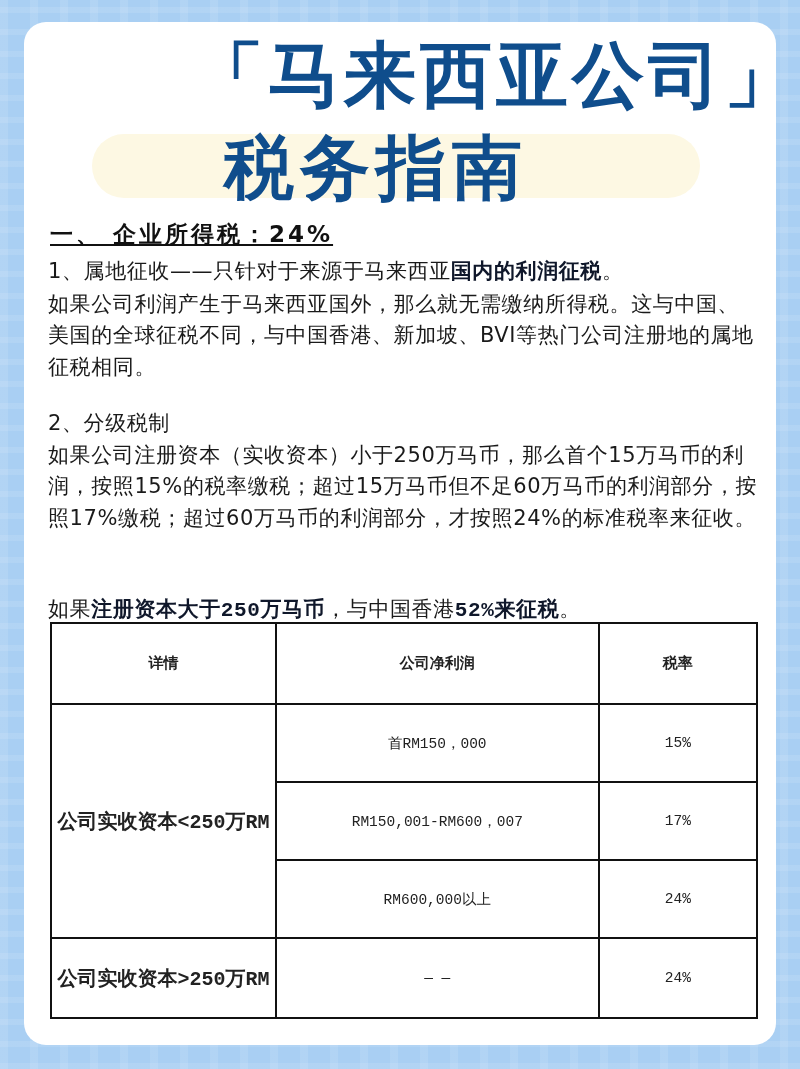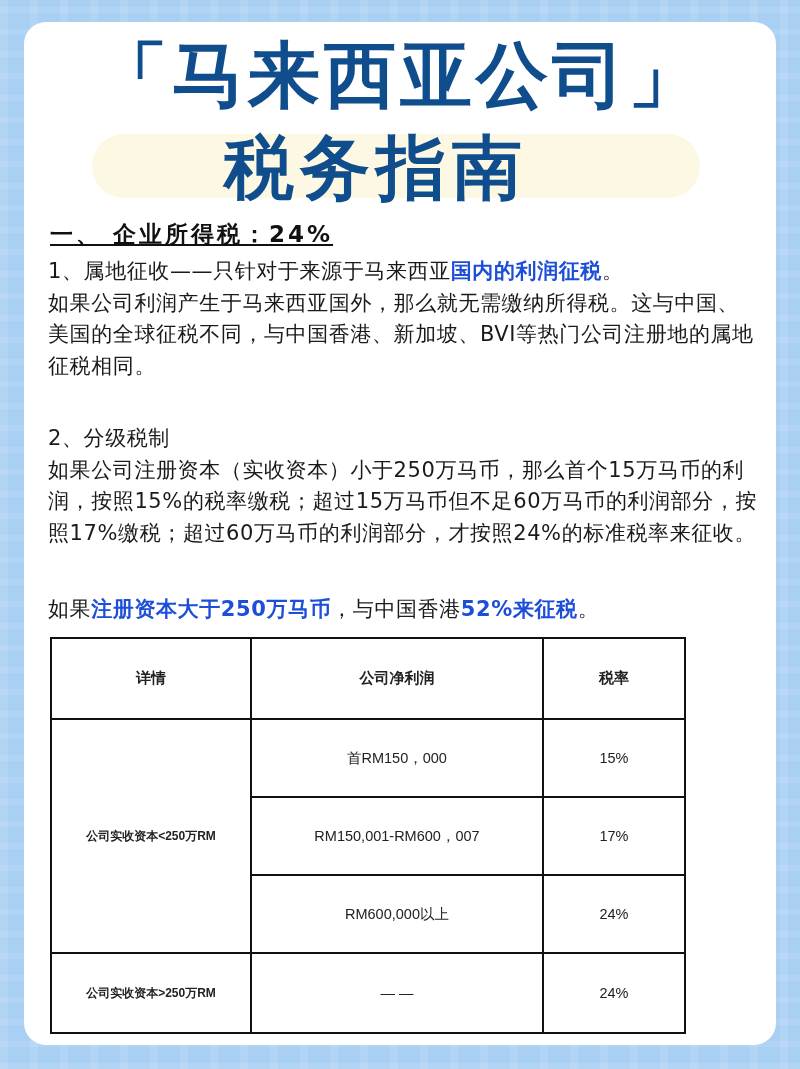--- a/index.html
+++ b/index.html
@@ -22,7 +22,7 @@
     .title-1 {
       position: absolute;
       left: 0; top: 30px; width: 800px;
-      text-align: center;
+      text-align: right;
       font-family: "DejaVu Sans", sans-serif;
       font-weight: bold;
       font-size: 72px;

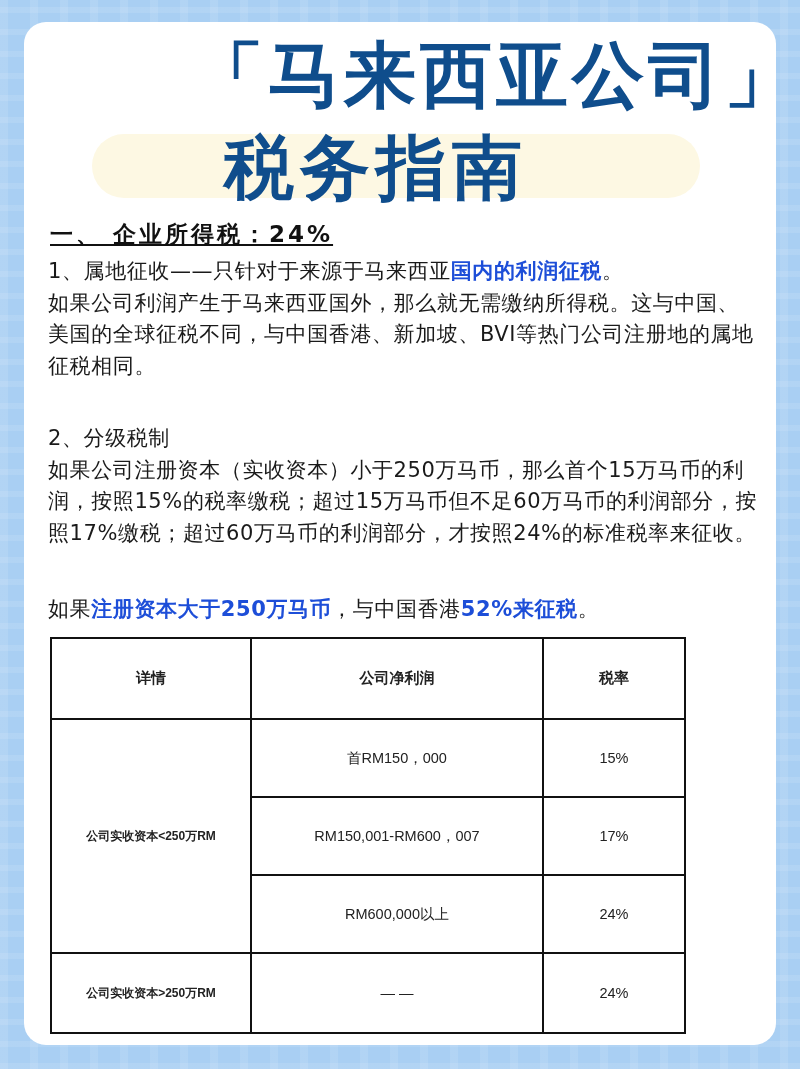--- a/index.html
+++ b/index.html
@@ -67,7 +67,7 @@
       color: #1a1a1a;
       letter-spacing: 0.6px;
     }
-    .red { color: #1d4ed8; font-weight: bold; }
+    .red { color: #0f172a; font-weight: bold; font-family: Liberation Mono, monospace; }
     .p1 { top: 256px; }
     .p2 { top: 423px; }
     .p3 { top: 594px; }

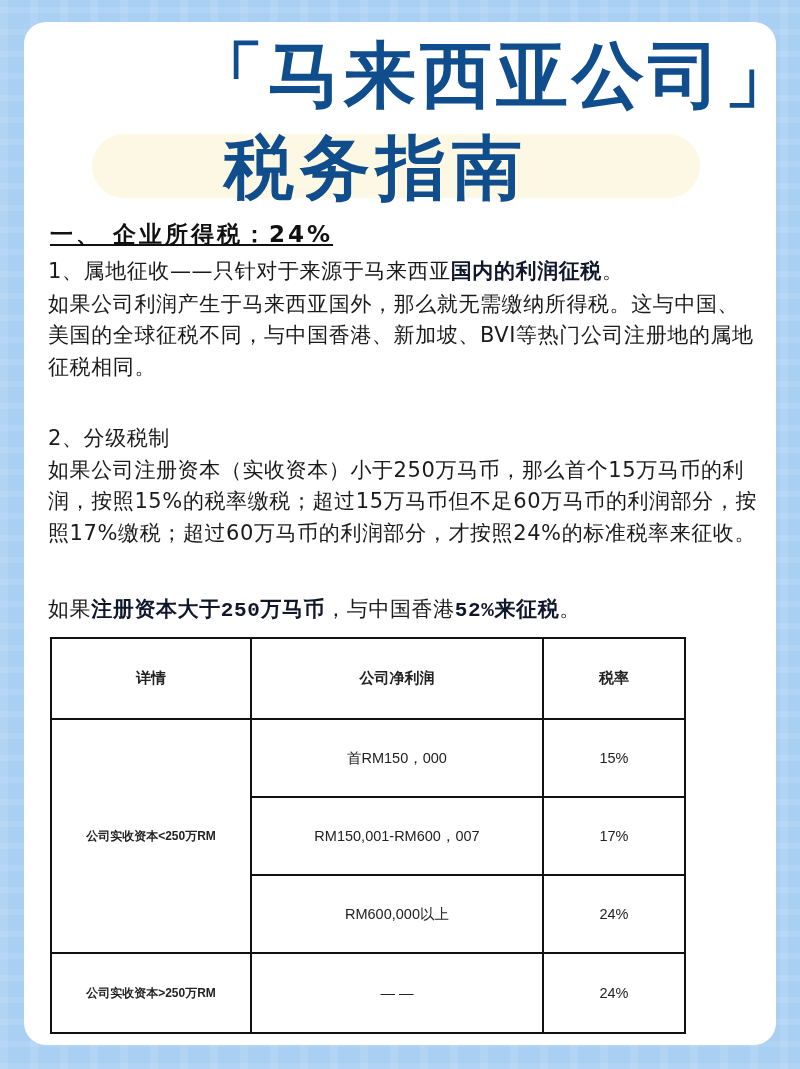--- a/index.html
+++ b/index.html
@@ -69,7 +69,7 @@
     }
     .red { color: #0f172a; font-weight: bold; font-family: Liberation Mono, monospace; }
     .p1 { top: 256px; }
-    .p2 { top: 423px; }
+    .p2 { top: 408px; }
     .p3 { top: 594px; }
 
     table.tax {

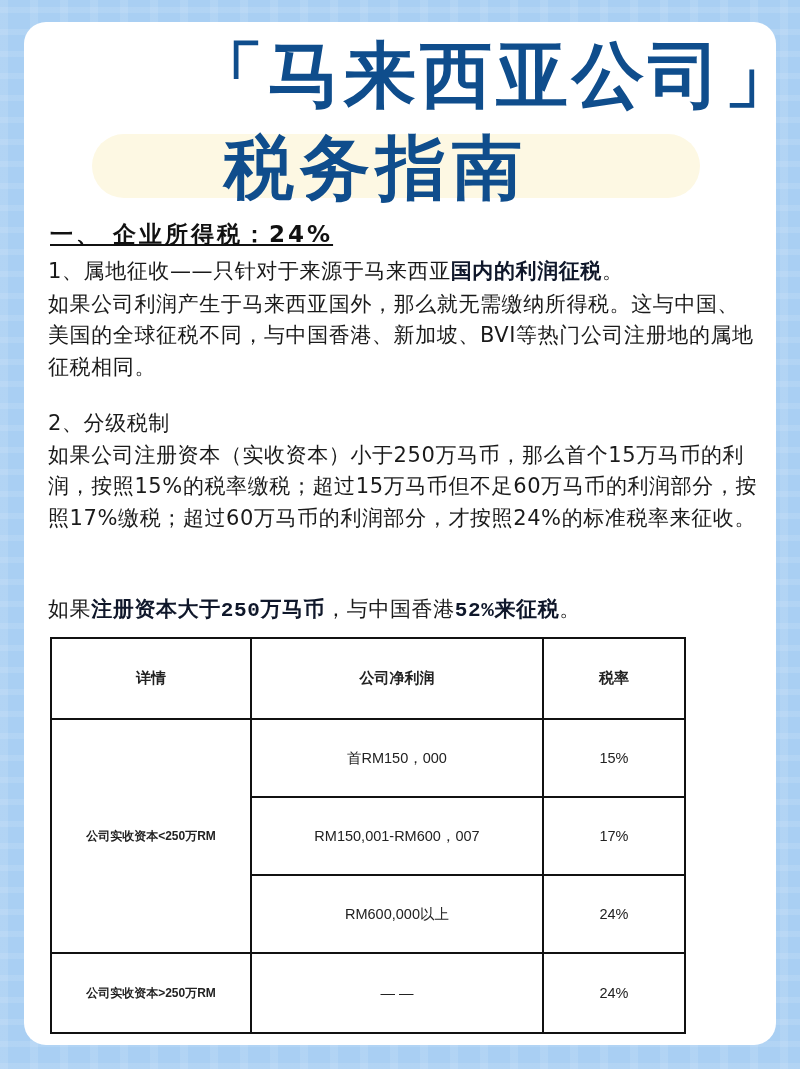--- a/index.html
+++ b/index.html
@@ -74,10 +74,10 @@
 
     table.tax {
       position: absolute;
-      left: 50px; top: 637px;
-      width: 636px;
+      left: 50px; top: 622px;
+      width: 708px;
       border-collapse: collapse;
-      font-family: Liberation Sans, sans-serif;
+      font-family: Liberation Mono, monospace;
       color: #222;
       font-size: 14.5px;
     }

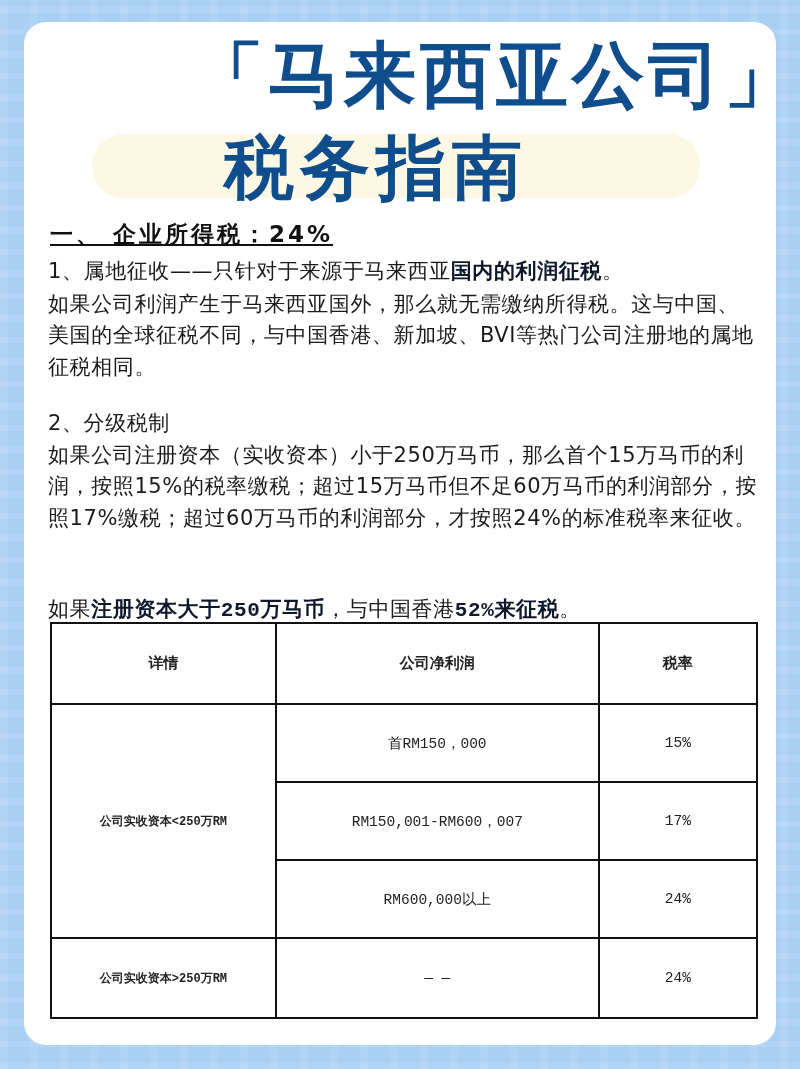--- a/index.html
+++ b/index.html
@@ -88,7 +88,7 @@
     }
     table.tax th { font-weight: bold; height: 81px; font-size: 15px; }
     table.tax td { height: 78px; }
-    table.tax td.bold { font-weight: bold; font-size: 12px; border-radius: 11px; }
+    table.tax td.bold { font-weight: bold; font-size: 20px; border-radius: 11px; }
     .c1 { width: 223px; }
     .c2 { width: 320px; margin-left: 8px; }
     .c3 { width: 157px; margin-left: 36px; }

